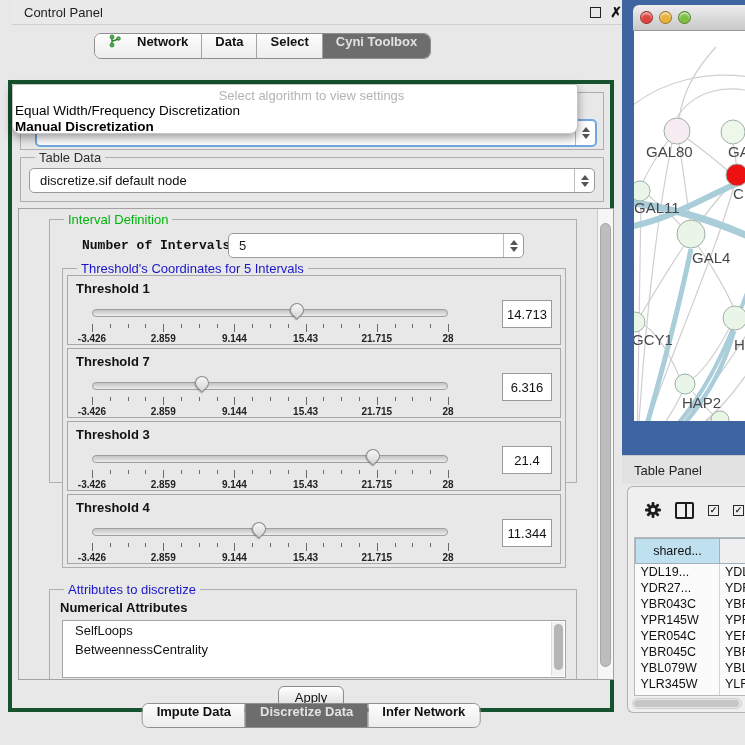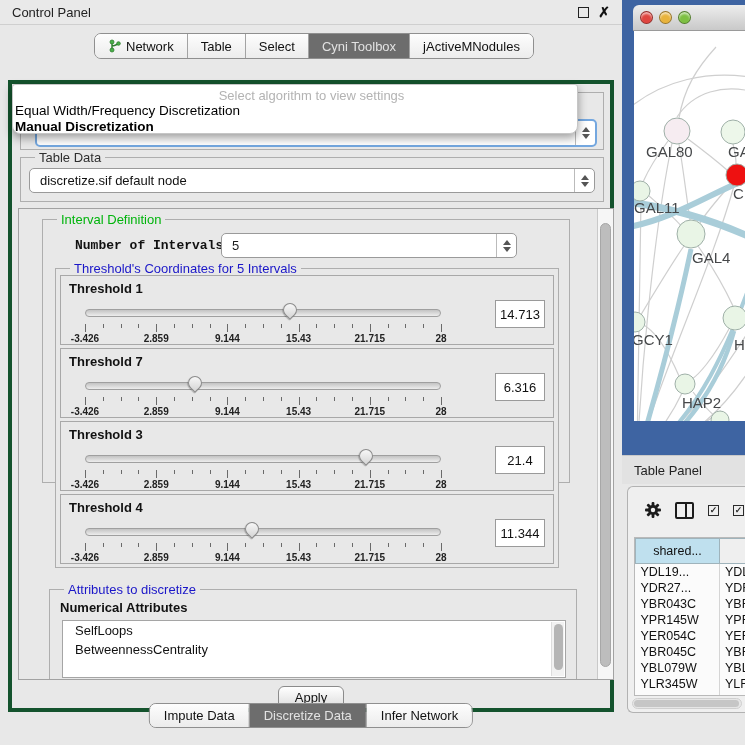--- a/index.html
+++ b/index.html
@@ -8,7 +8,7 @@
 
   
   .control-panel { position:absolute; left:0; top:0; width:622px; height:745px; background:#e8e8e8; }
-  .cp-titlebar { position:absolute; left:0; top:0; width:622px; height:25px; display:flex; align-items:center; padding:0 12px; background:#e9e9e9; border-bottom:1px solid #cfcfcf; }
+  .cp-titlebar { position:absolute; left:12px; top:0; width:622px; height:25px; display:flex; align-items:center; padding:0 12px; background:#e9e9e9; border-bottom:1px solid #cfcfcf; }
   .cp-title { font-size:13px; color:#222; }
   .cp-controls { margin-left:auto; display:flex; align-items:center; gap:9px; }
   .float-btn { width:11px; height:11px; border:1.5px solid #222; background:transparent; display:inline-block; }

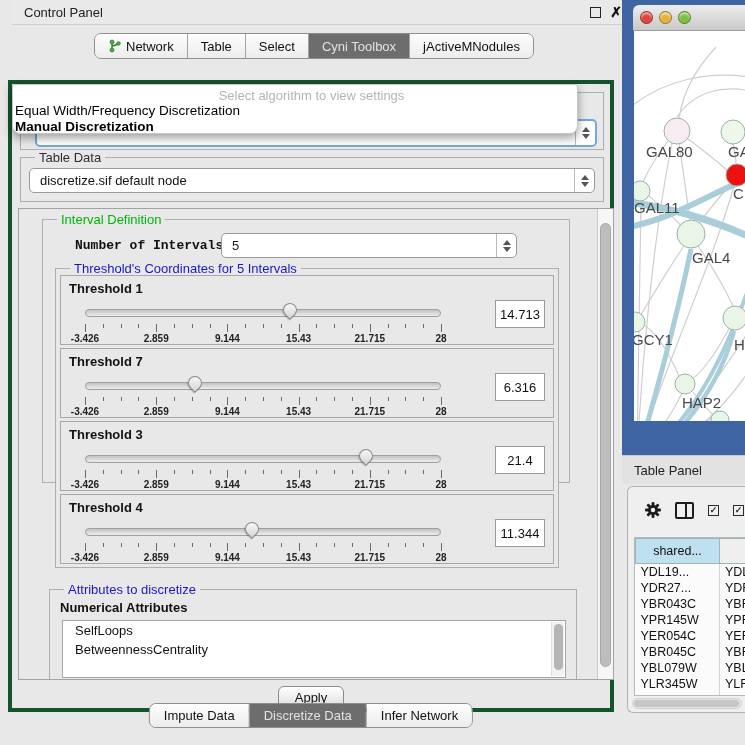--- a/index.html
+++ b/index.html
@@ -15,7 +15,7 @@
   .close-btn { font-size:14px; font-weight:bold; color:#111; line-height:11px; cursor:default; }
 
   .cp-tabs { position:absolute; left:94px; top:33px; height:26px; display:flex; border:1px solid #8f8f8f; border-radius:7px; overflow:hidden; background:linear-gradient(#fdfdfd,#ececec); }
-  .cp-tab { display:flex; align-items:center; gap:5px; padding:0 13px; font-weight:normal; font-size:13px; color:#111; background:linear-gradient(#fdfdfd,#ececec); white-space:nowrap; }
+  .cp-tab { display:flex; gap:16px; padding:0 13px; font-weight:bold; font-size:13px; color:#111; background:linear-gradient(#fdfdfd,#ececec); white-space:nowrap; }
   .cp-tab + .cp-tab { border-left:1px solid #a3a3a3; }
   .cp-tab.selected { background:#6d6d6d; color:#e2e2e2; }
 

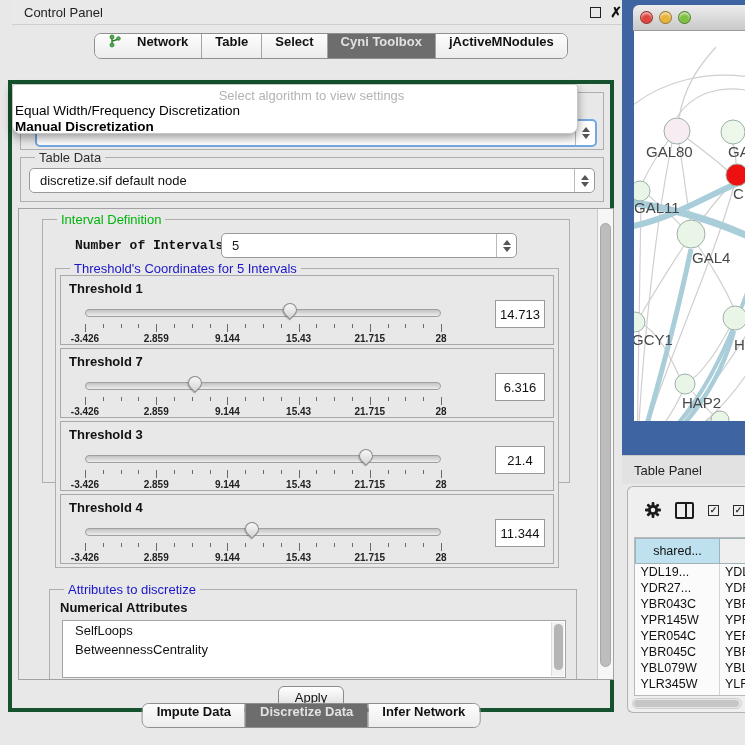--- a/index.html
+++ b/index.html
@@ -126,7 +126,7 @@
       <span>Network</span>
     </span>
     <span class="cp-tab">
-      <span>Table</span>
+      <span>Data</span>
     </span>
     <span class="cp-tab">
       <span>Select</span>

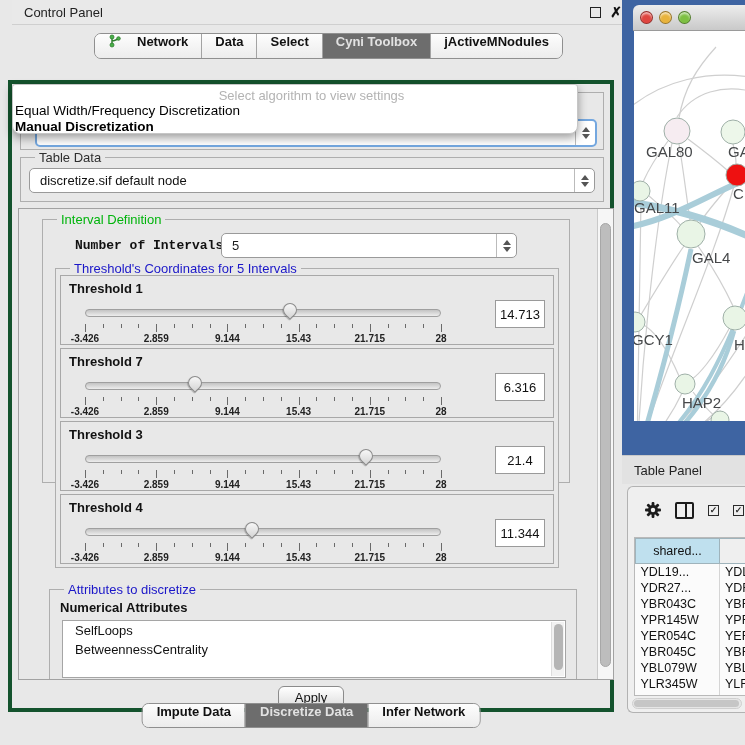--- a/index.html
+++ b/index.html
@@ -133,9 +133,6 @@
     </span>
     <span class="cp-tab selected">
       <span>Cyni Toolbox</span>
-    </span>
-    <span class="cp-tab">
-      <span>jActiveMNodules</span>
     </span>
   </div>
 

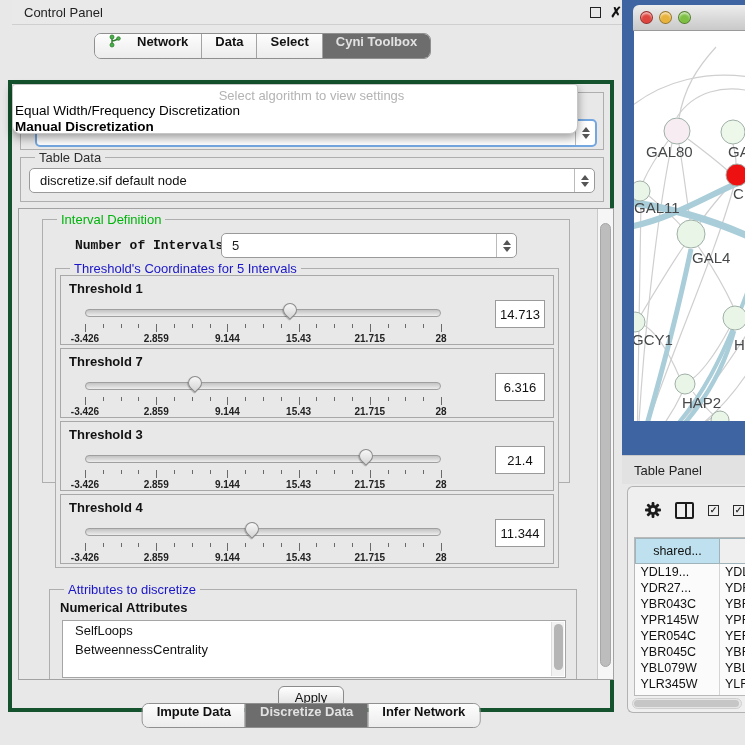--- a/index.html
+++ b/index.html
@@ -40,7 +40,7 @@
   .v-scrollbar { position:absolute; right:0; top:0; bottom:0; width:16px; background:#f6f6f6; border-left:1px solid #c9c9c9; }
   .v-thumb { position:absolute; left:2px; top:14px; width:11px; height:444px; background:#bdbdbd; border:1px solid #a7a7a7; border-radius:6px; }
 
-  .interval-group { left:23px; top:10px; width:528px; height:264px; }
+  .interval-group { left:30px; top:10px; width:528px; height:264px; }
   .intervals-row-label { position:absolute; left:32px; top:18px; font-weight:bold; font-size:13px; color:#111;font-family:Liberation Mono, monospace; }
   .intervals-combo { position:absolute; left:178px; top:13px; width:296px; height:25px; background:#fff; border:1px solid #9a9a9a; border-radius:5px; display:flex; align-items:center; padding:0 24px 0 10px; }
 

